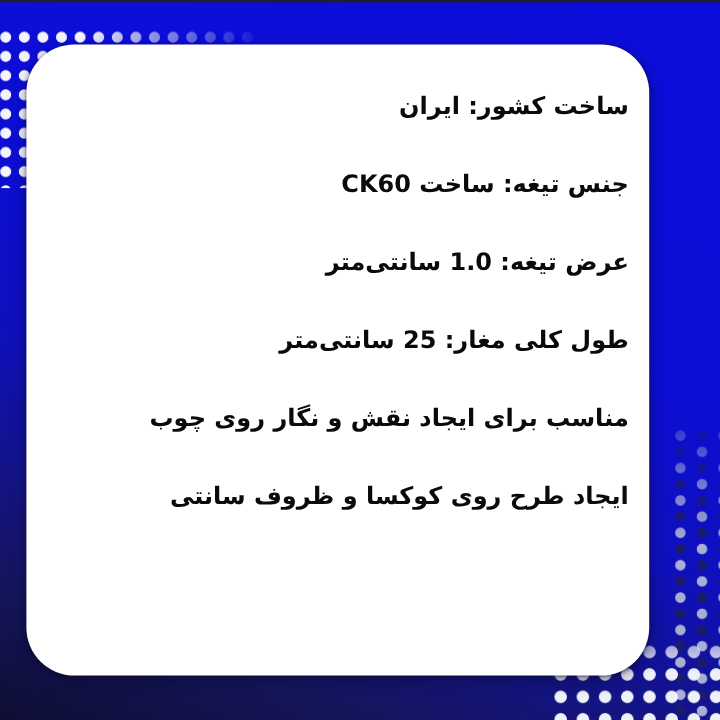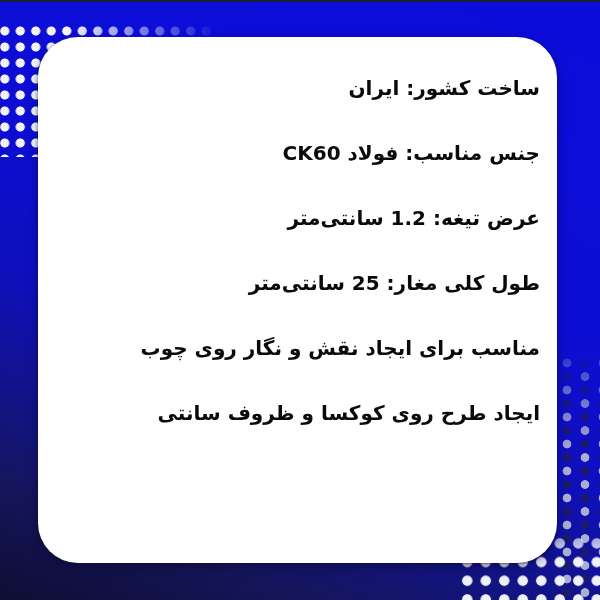--- a/index.html
+++ b/index.html
@@ -67,7 +67,7 @@
   
   .card {
     position: absolute;
-    left: 38px; top: 37px;
+    left: 22px; top: 37px;
     width: 519px; height: 526px;
     background: #ffffff;
     border-radius: 40px;

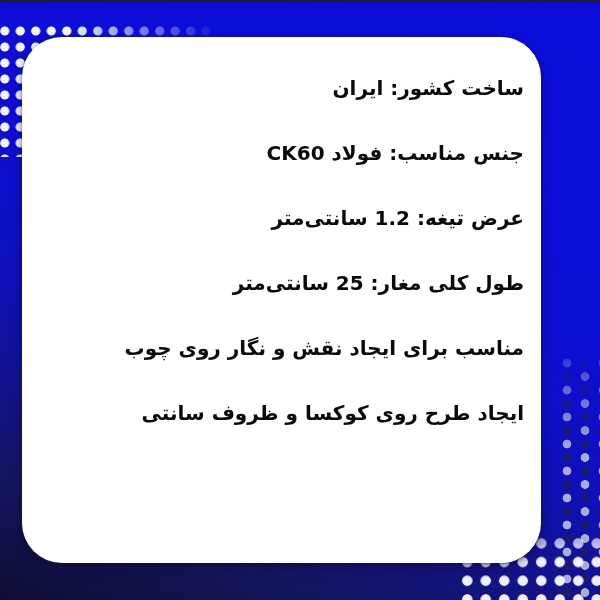--- a/index.html
+++ b/index.html
@@ -100,7 +100,7 @@
 
   <div class="card" dir="rtl">
     <div class="spec-line">ساخت کشور: ایران</div>
-    <div class="spec-line">جنس مناسب: فولاد CK60</div>
+    <div class="spec-line">جنس تیغه: ساخت CK60</div>
     <div class="spec-line">عرض تیغه: 1.2 سانتی‌متر</div>
     <div class="spec-line">طول کلی مغار: 25 سانتی‌متر</div>
     <div class="spec-line">مناسب برای ایجاد نقش و نگار روی چوب</div>

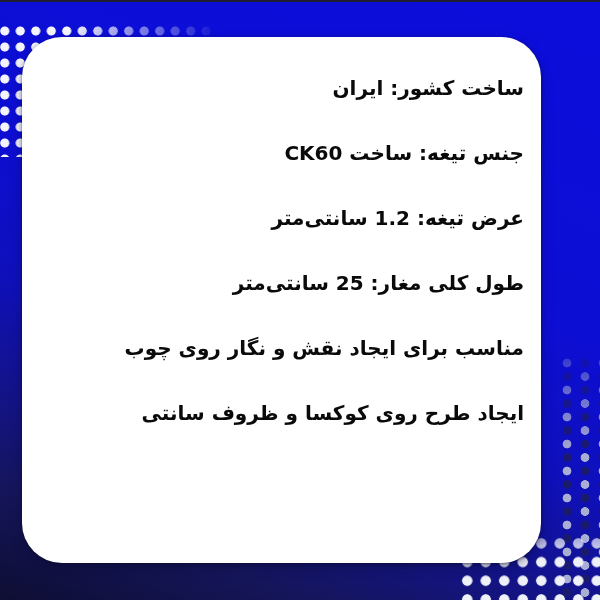--- a/index.html
+++ b/index.html
@@ -101,7 +101,7 @@
   <div class="card" dir="rtl">
     <div class="spec-line">ساخت کشور: ایران</div>
     <div class="spec-line">جنس تیغه: ساخت CK60</div>
-    <div class="spec-line">عرض تیغه: 1.2 سانتی‌متر</div>
+    <div class="spec-line">عرض تیغه: 1.0 سانتی‌متر</div>
     <div class="spec-line">طول کلی مغار: 25 سانتی‌متر</div>
     <div class="spec-line">مناسب برای ایجاد نقش و نگار روی چوب</div>
     <div class="spec-line">ایجاد طرح روی کوکسا و ظروف سانتی</div>

